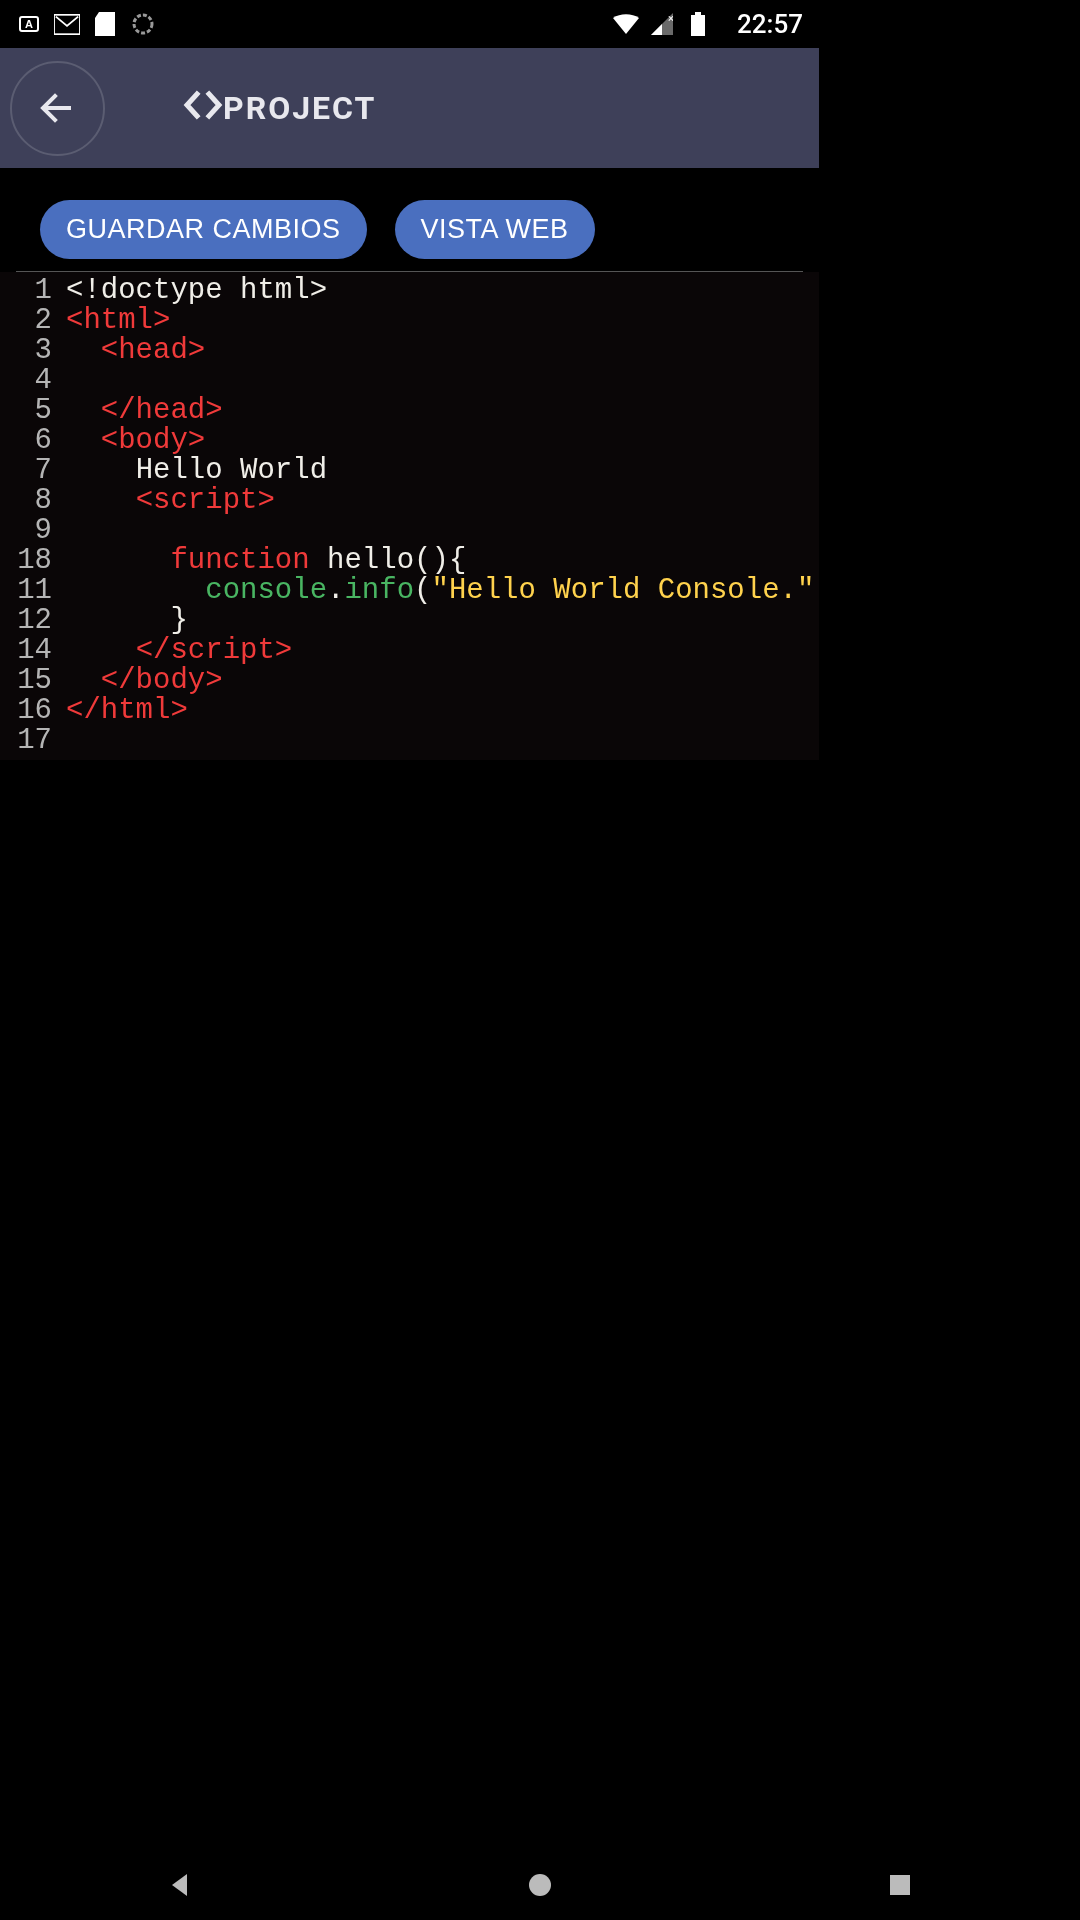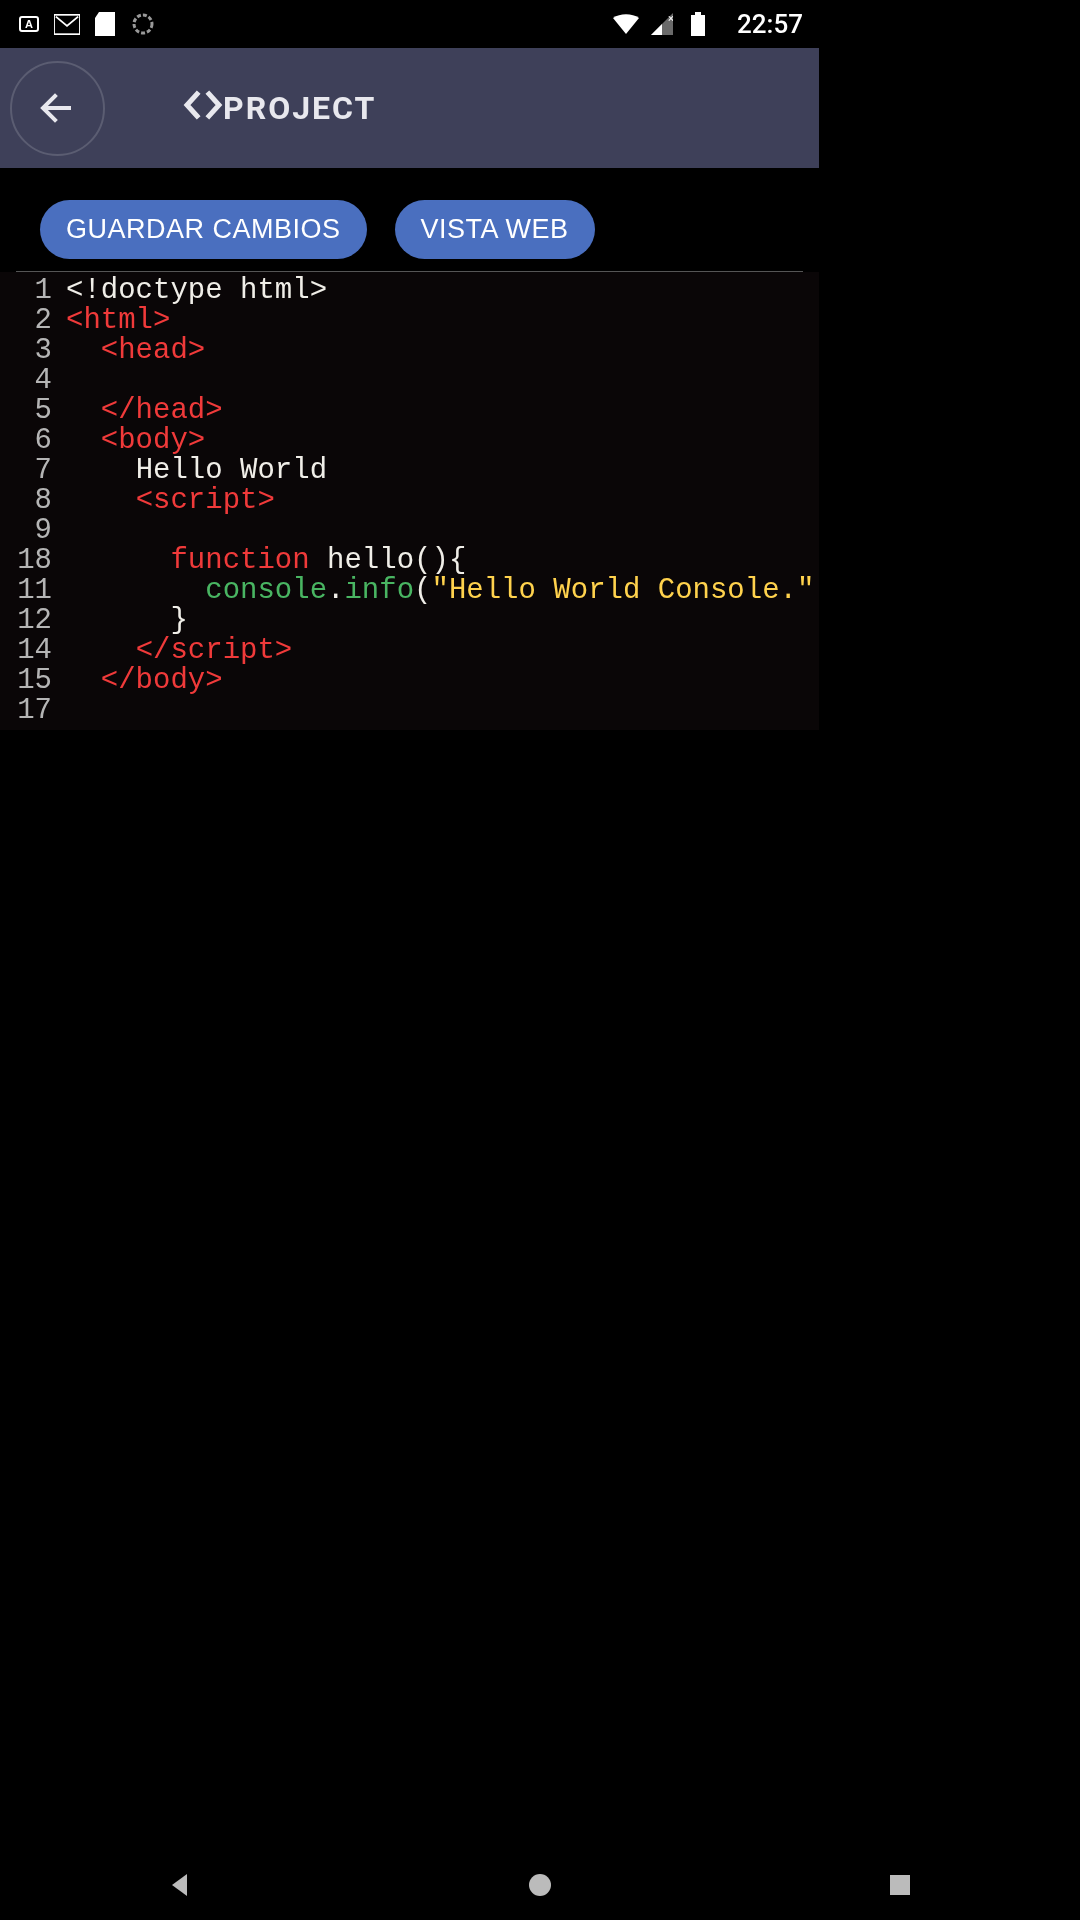--- a/index.html
+++ b/index.html
@@ -201,6 +201,7 @@
   <div class="code-line"><span class="gutter">12</span><span class="code-content"><span>      </span><span class="tk-punc">}</span></span></div>
   <div class="code-line"><span class="gutter">14</span><span class="code-content"><span>    </span><span class="tk-tag">&lt;/script&gt;</span></span></div>
   <div class="code-line"><span class="gutter">15</span><span class="code-content"><span>  </span><span class="tk-tag">&lt;/body&gt;</span></span></div>
+  <div class="code-line"><span class="gutter">16</span><span class="code-content"><span class="tk-tag">&lt;/html&gt;</span></span></div>
   <div class="code-line"><span class="gutter">17</span><span class="code-content"></span></div>
 </div>
 

